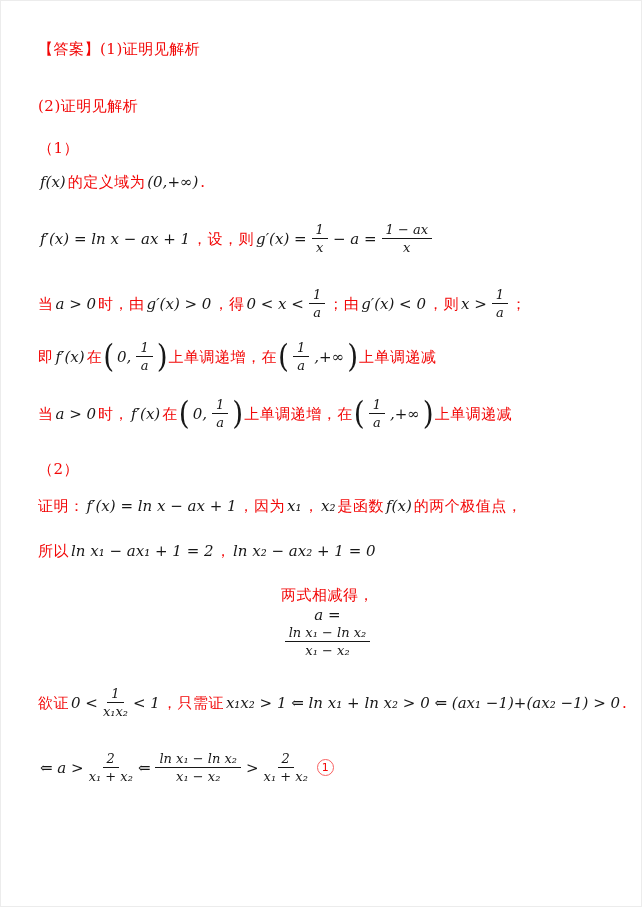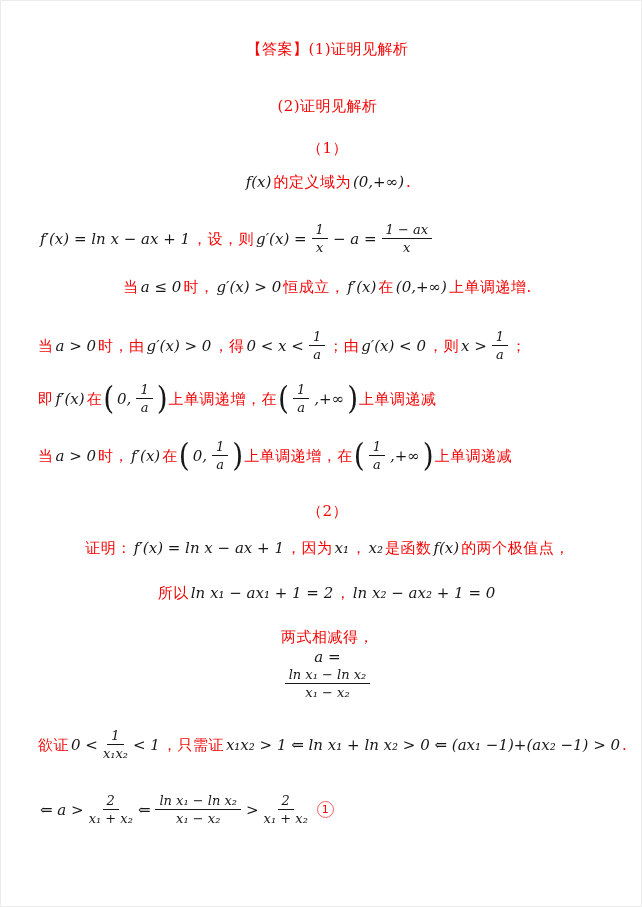--- a/index.html
+++ b/index.html
@@ -11,7 +11,7 @@
     font-family:"DejaVu Serif", serif;
     overflow:hidden;
   }
-  .line { white-space:nowrap; font-size:15px; line-height:20px;text-align:center; }
+  .line { white-space:nowrap; font-size:15px; line-height:20px; }
   .fline { display:flex; align-items:center; }
   .cn { color:#f20707; font-family:"DejaVu Serif", serif; letter-spacing:0.5px; }
   .math { color:#171717; font-style:italic; font-family:"DejaVu Serif", serif; margin:0 2px; }

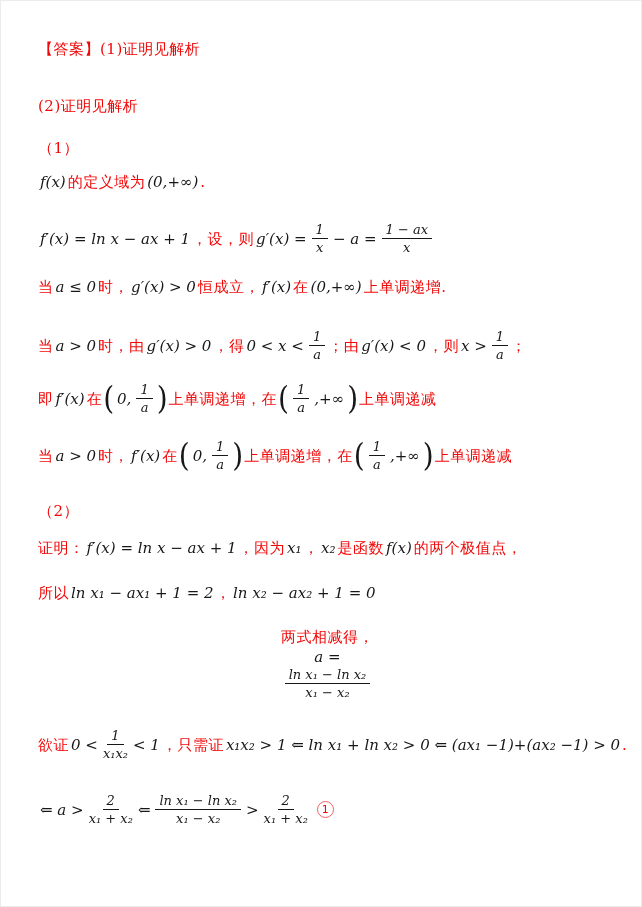--- a/index.html
+++ b/index.html
@@ -88,9 +88,6 @@
       </span>
   </div>
 
-  <div class="line l6">
-    <span class="cn">当</span><span class="math">a ≤ 0</span><span class="cn">时，</span><span class="math">g′(x) &gt; 0</span><span class="cn">恒成立，</span><span class="math">f′(x)</span><span class="cn">在</span><span class="math">(0,+∞)</span><span class="cn">上单调递增.</span>
-  </div>
 
   <div class="line fline l7">
     <span class="cn">当</span>

